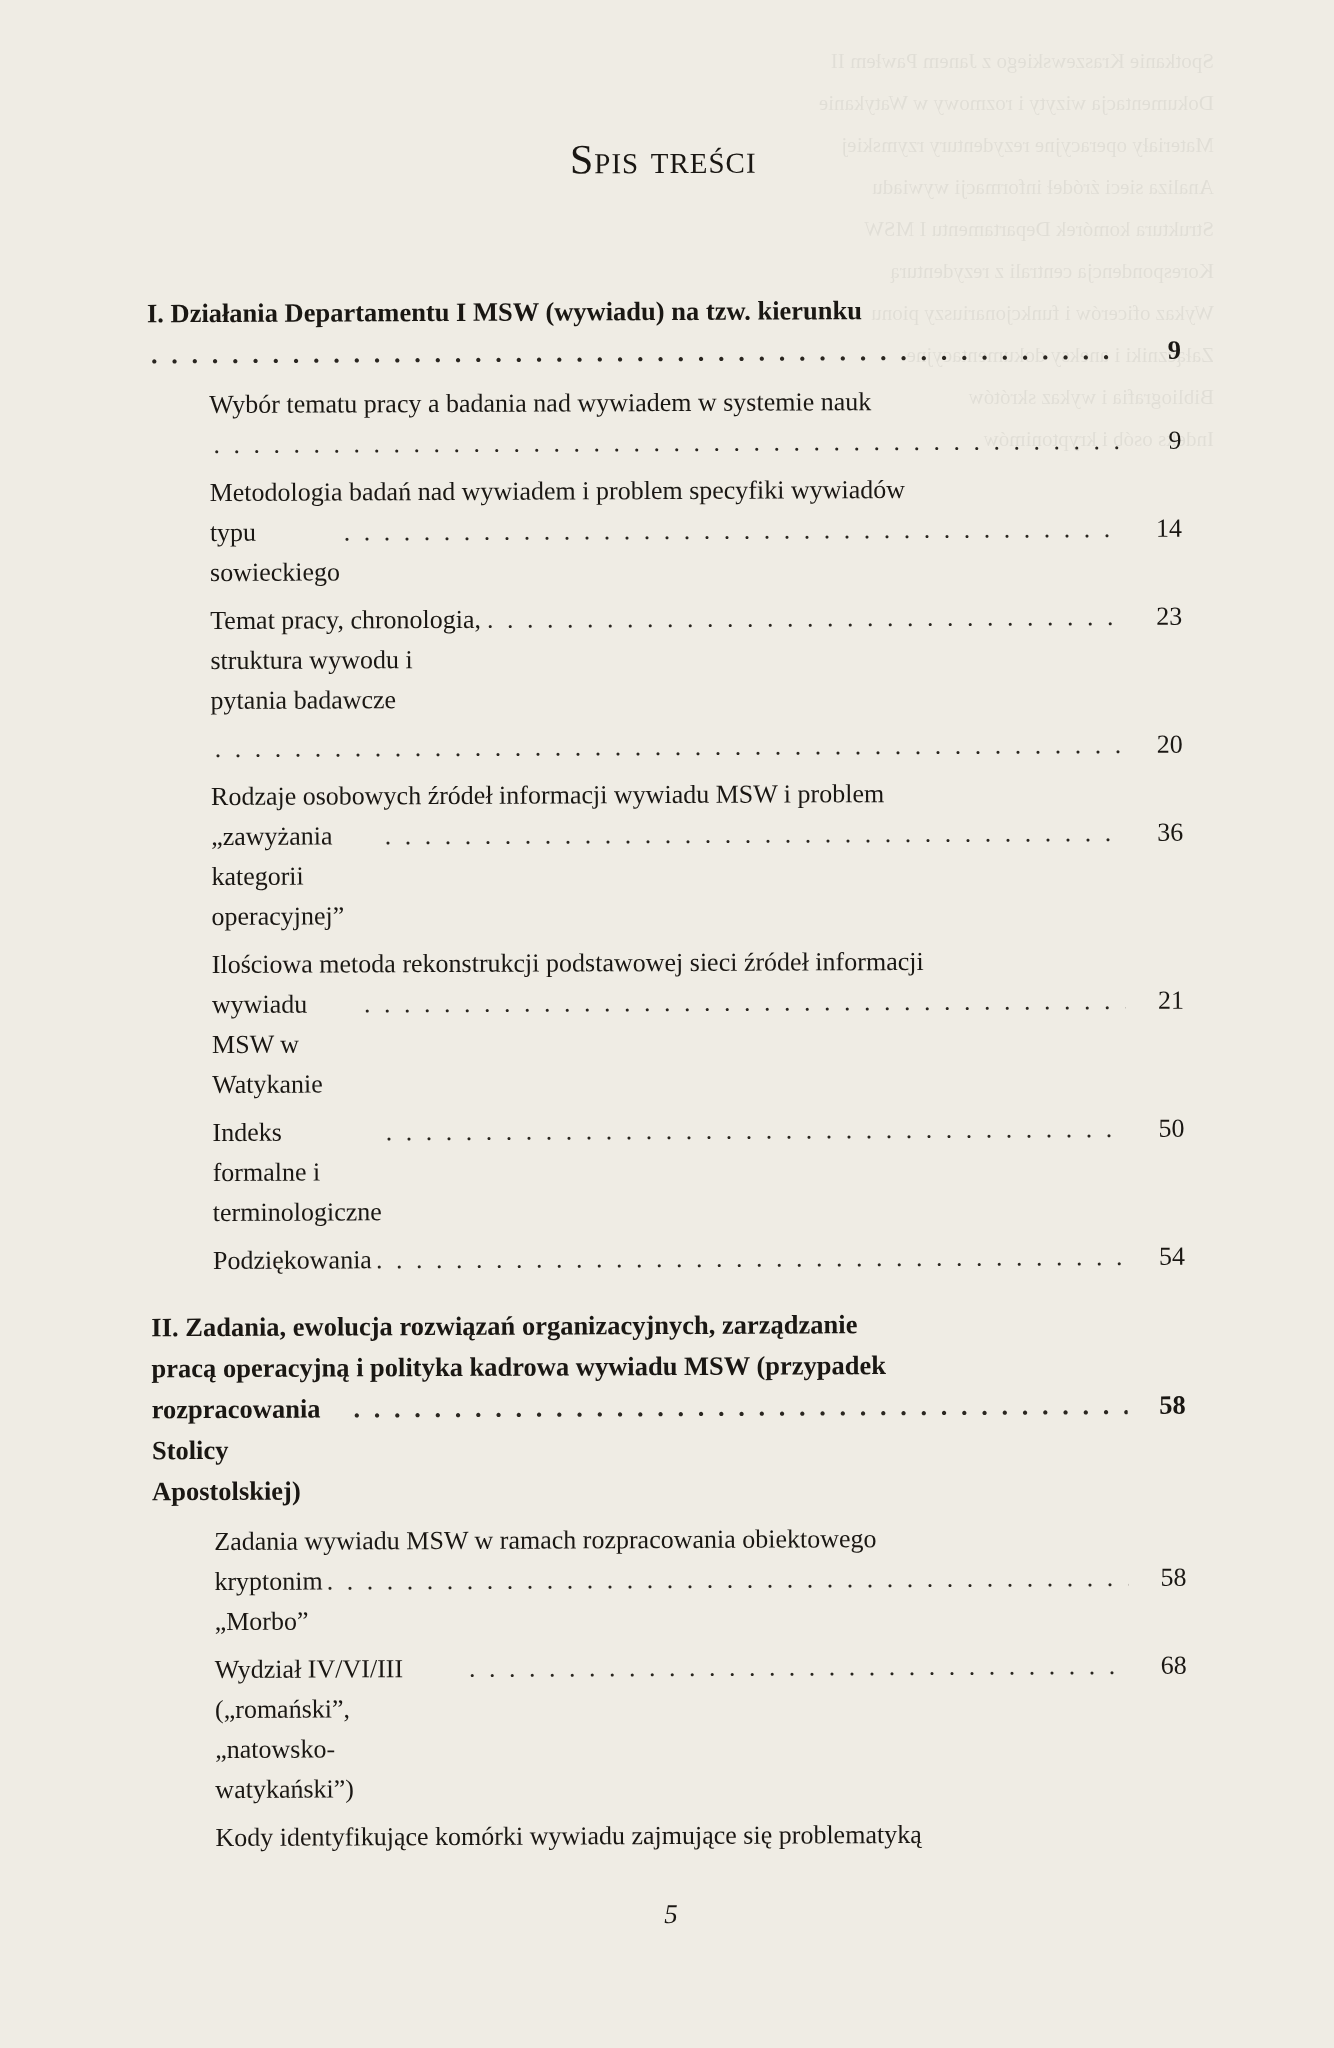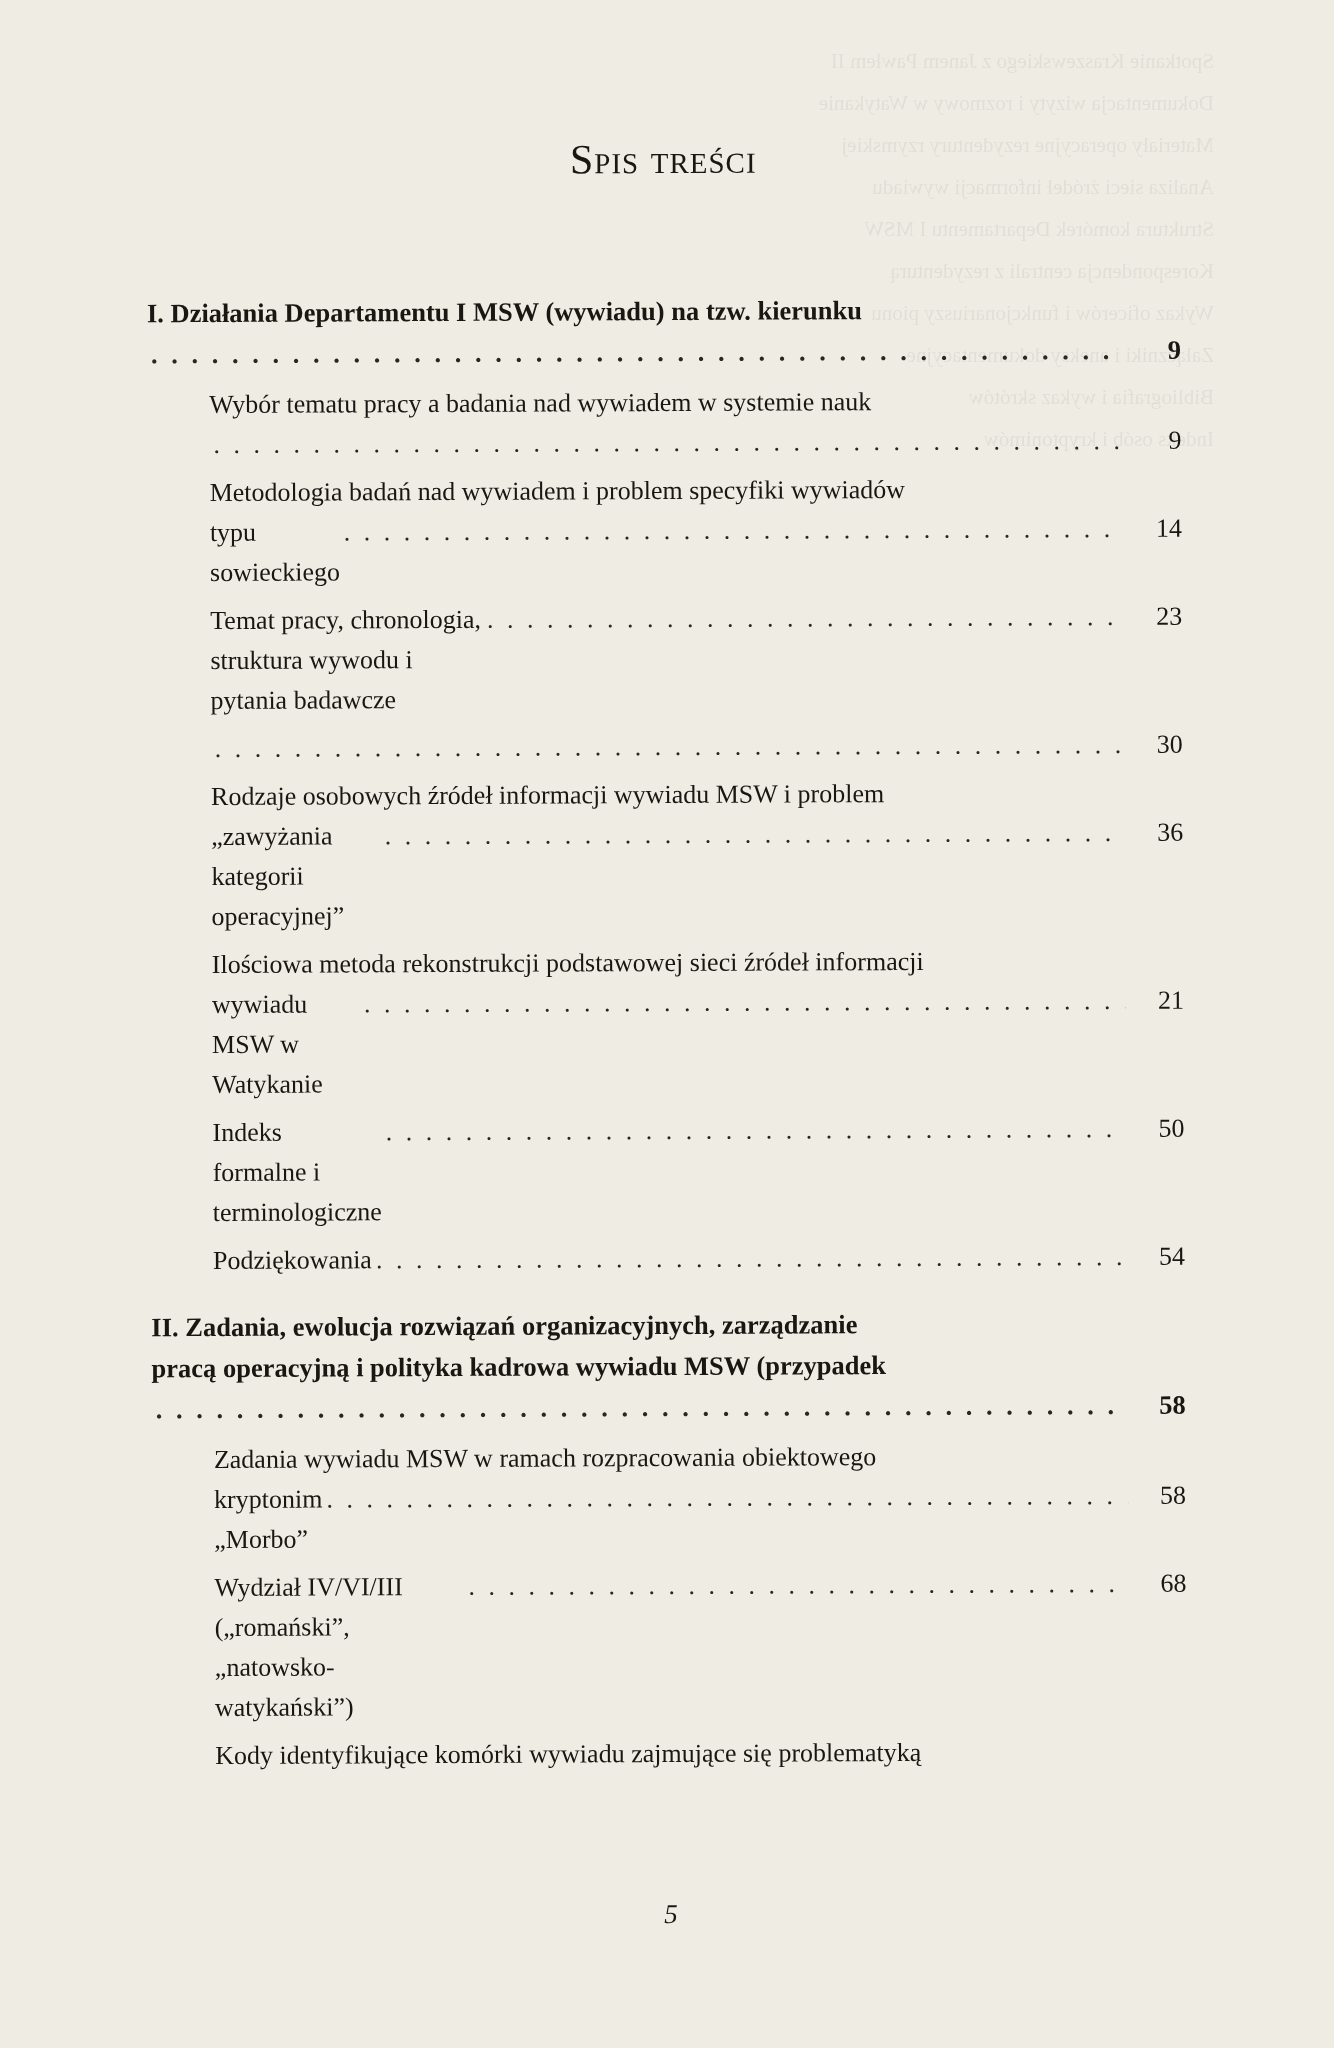--- a/index.html
+++ b/index.html
@@ -154,7 +154,7 @@
       <div class="entry level-2">
         <div class="row">
           <span class="leader">. . . . . . . . . . . . . . . . . . . . . . . . . . . . . . . . . . . . . . . . . . . . . . . . . . . . . . . . . . . . . . . . . . . . . . . . . . . . . . . </span>
-          <span class="pageno">30</span>
+          <span class="pageno">20</span>
         </div>
       </div>
       <div class="entry level-2">

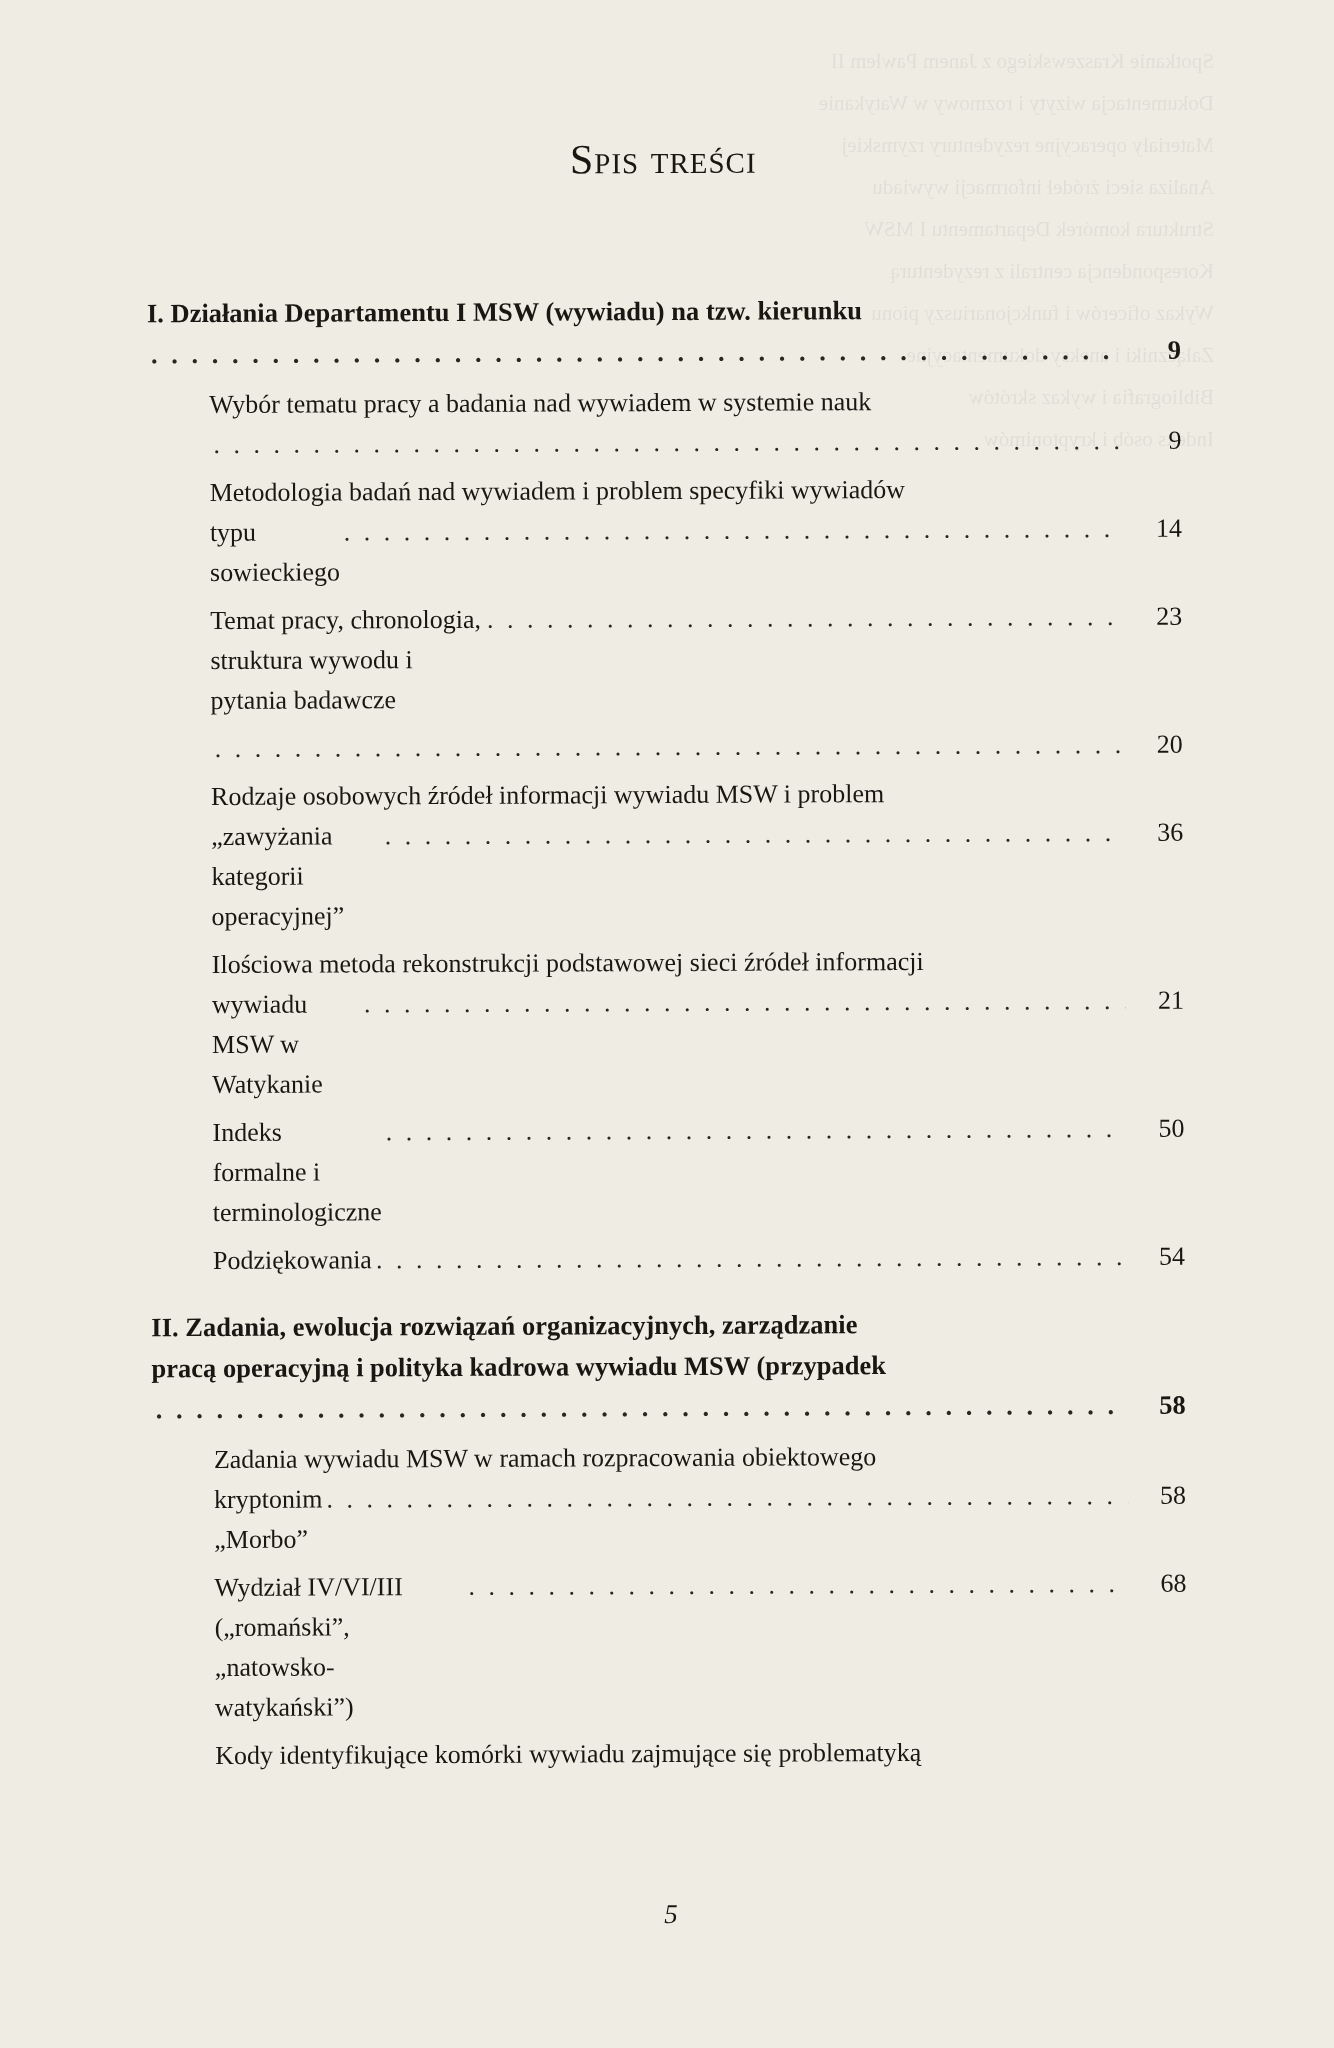--- a/index.html
+++ b/index.html
@@ -191,6 +191,7 @@
         <div class="firstline">II. Zadania, ewolucja rozwiązań organizacyjnych, zarządzanie</div>
         <div class="firstline">pracą operacyjną i polityka kadrowa wywiadu MSW (przypadek</div>
         <div class="row">
+          <span class="label">rozpracowania Stolicy Apostolskiej)</span>
           <span class="leader">. . . . . . . . . . . . . . . . . . . . . . . . . . . . . . . . . . . . . . . . . . . . . . . . . . . . . . . . . . . . . . . . . . . . . . . . . . . . . . . </span>
           <span class="pageno">58</span>
         </div>

